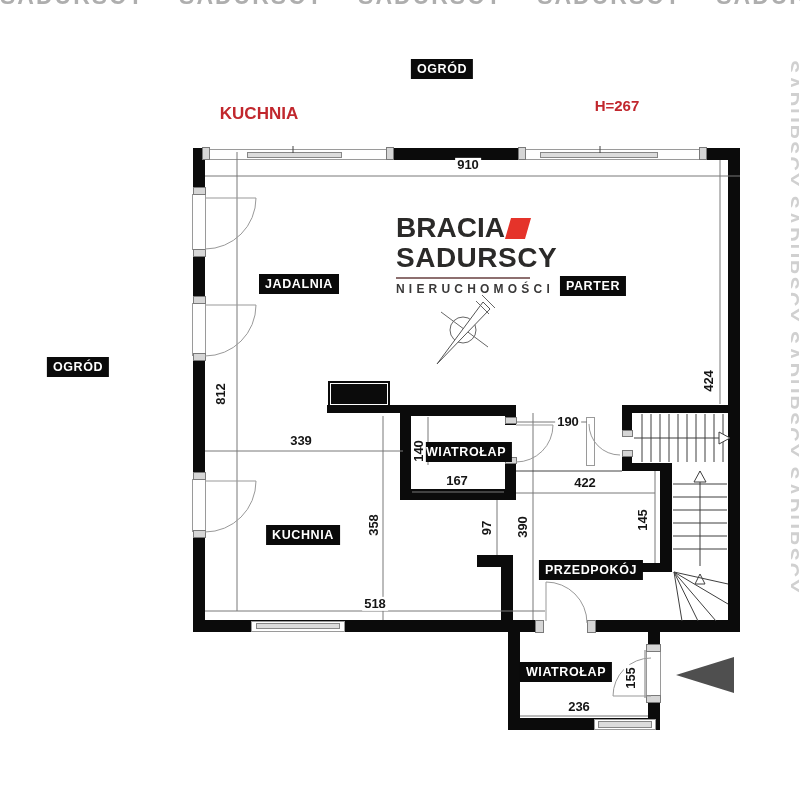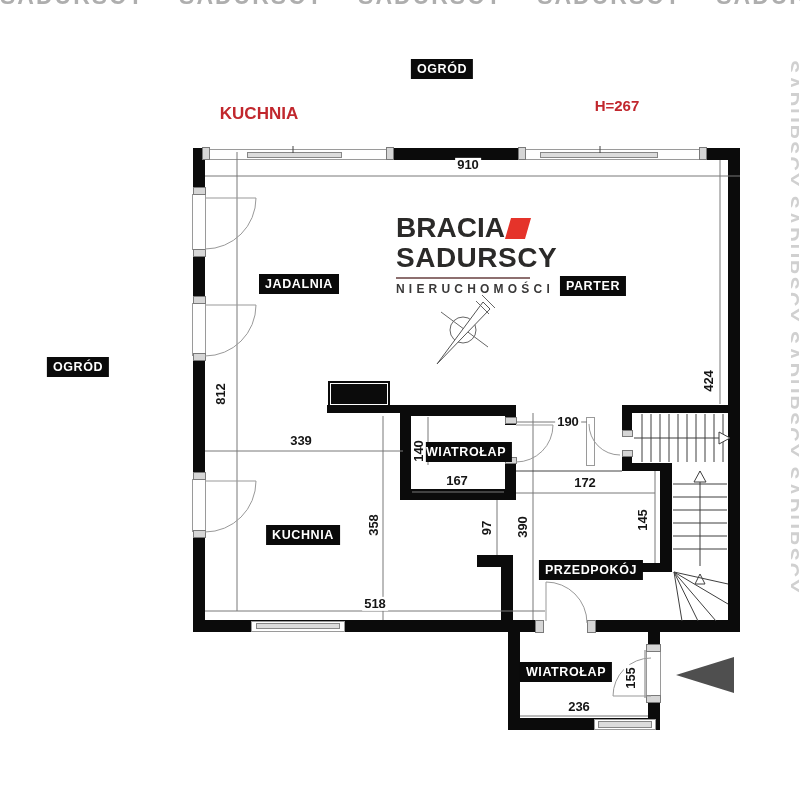--- a/index.html
+++ b/index.html
@@ -217,7 +217,7 @@
   <div class="dim v" style="left:419px;top:451px;">140</div>
   <div class="dim" style="left:457px;top:481px;text-align:center;">167</div>
   <div class="dim" style="left:568px;top:422px;">190</div>
-  <div class="dim" style="left:585px;top:483px;">172</div>
+  <div class="dim" style="left:585px;top:483px;">422</div>
   <div class="dim v" style="left:643px;top:520px;">145</div>
   <div class="dim v" style="left:523px;top:527px;">390</div>
   <div class="dim v" style="left:487px;top:528px;">97</div>

